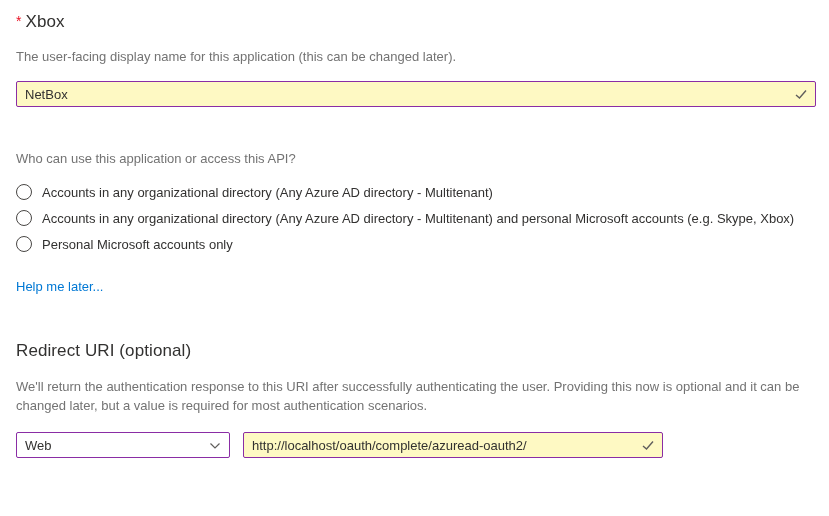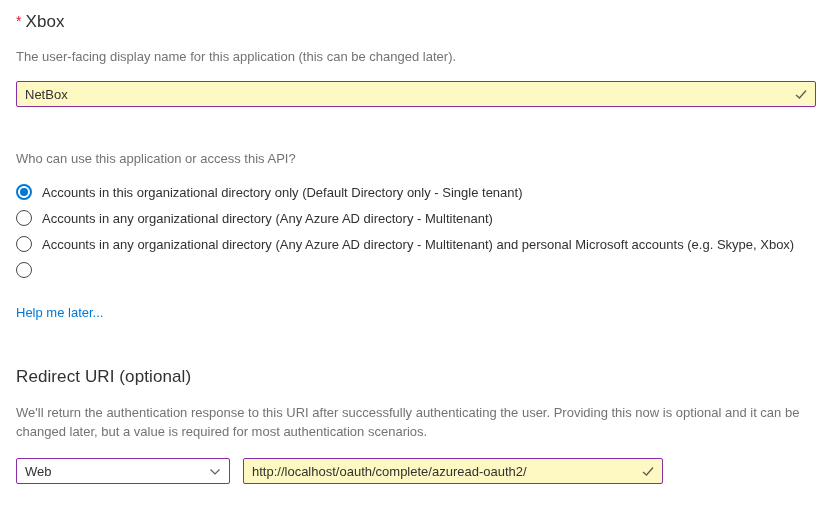--- a/index.html
+++ b/index.html
@@ -149,10 +149,6 @@
     <div class="desc question">Who can use this application or access this API?</div>
 
     <div class="radio-group">
-      <div class="radio-row selected">
-        <span class="radio-circle"></span>
-        <span class="radio-label">Accounts in this organizational directory only (Default Directory only - Single tenant)</span>
-      </div>
       <div class="radio-row">
         <span class="radio-circle"></span>
         <span class="radio-label">Accounts in any organizational directory (Any Azure AD directory - Multitenant)</span>

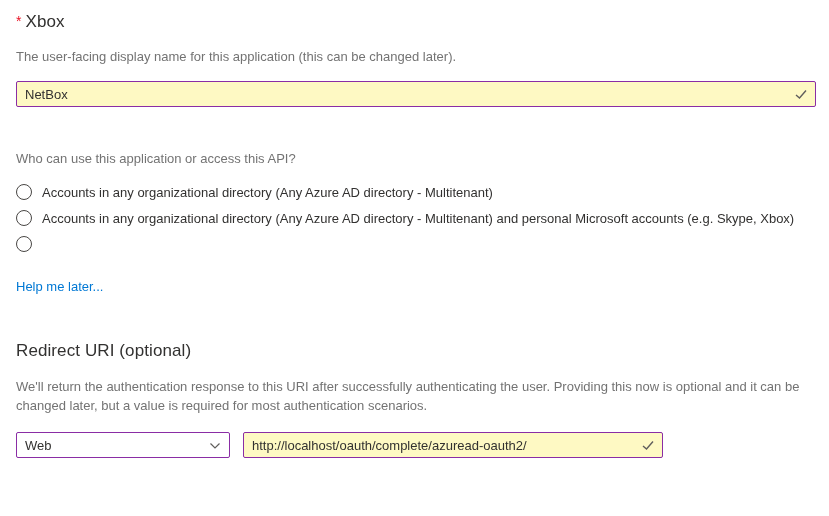--- a/index.html
+++ b/index.html
@@ -159,6 +159,7 @@
       </div>
       <div class="radio-row">
         <span class="radio-circle"></span>
+        <span class="radio-label">Personal Microsoft accounts only</span>
       </div>
     </div>
 

